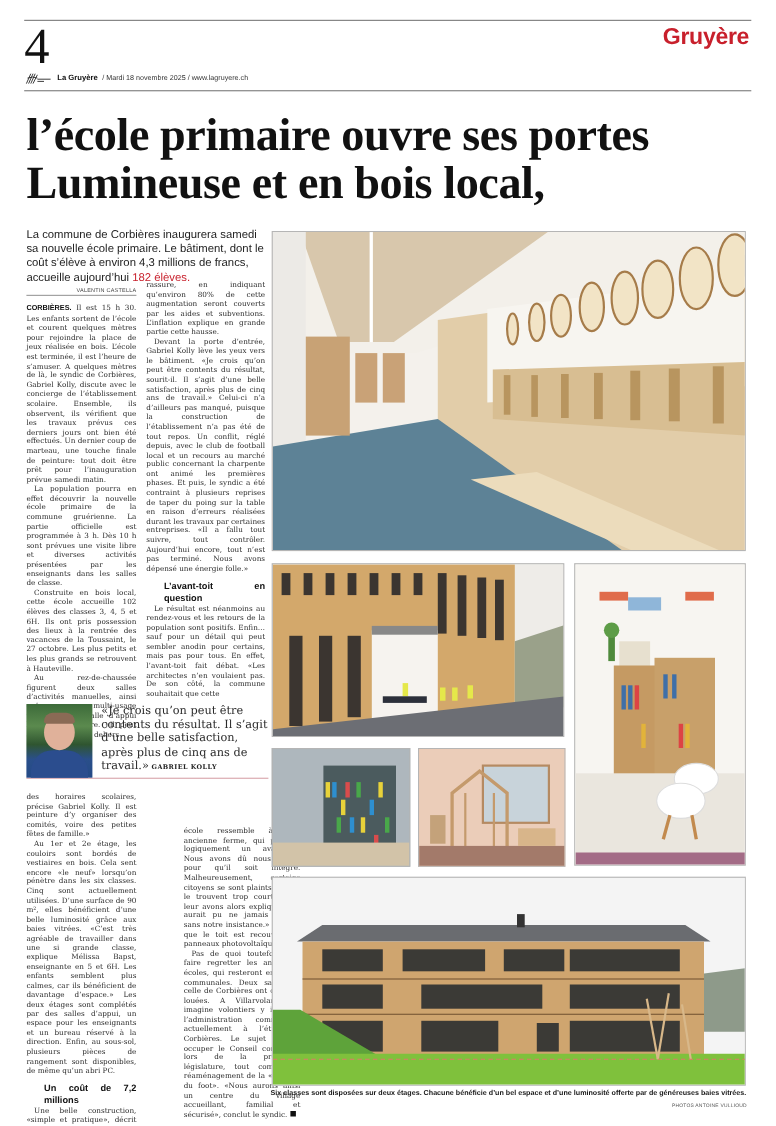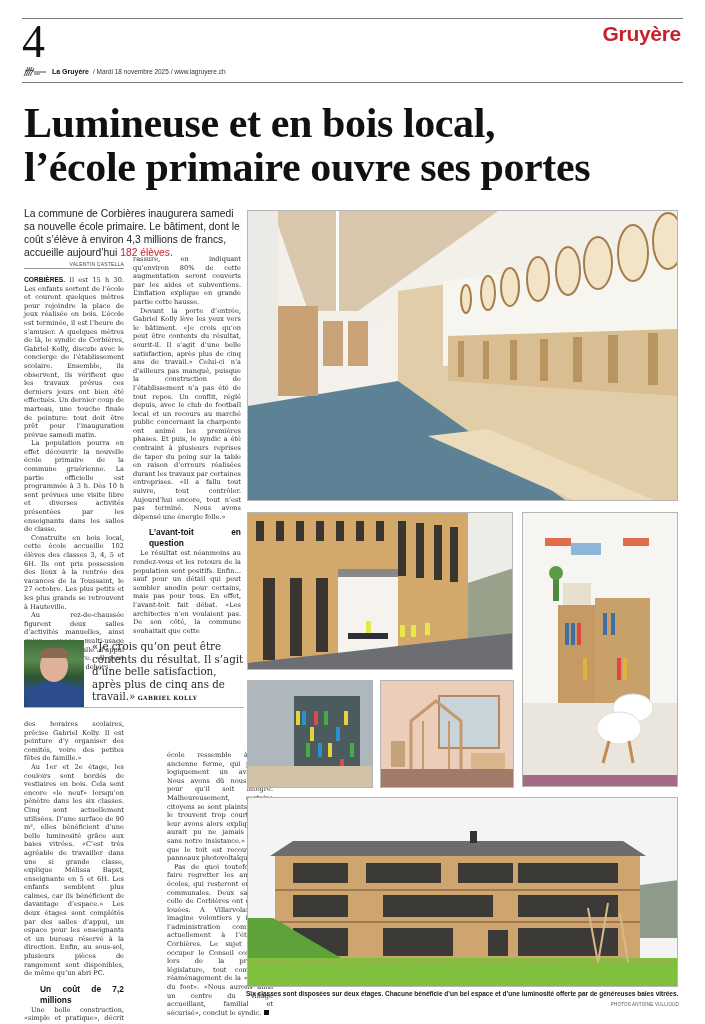--- a/index.html
+++ b/index.html
@@ -65,8 +65,8 @@
 <div class="rule" style="top:82px;"></div>
 
 <h1 class="headline">
+  <span>l’école primaire ouvre ses portes</span>
   <span>Lumineuse et en bois local,</span>
-  <span>l’école primaire ouvre ses portes</span>
 </h1>
 
 <div class="lead"><span>La commune de Corbières inaugurera samedi sa nouvelle école primaire. Le bâtiment, dont le coût s’élève à environ 4,3 millions de francs, accueille aujourd’hui </span><span class="accent">182 élèves.</span></div>

